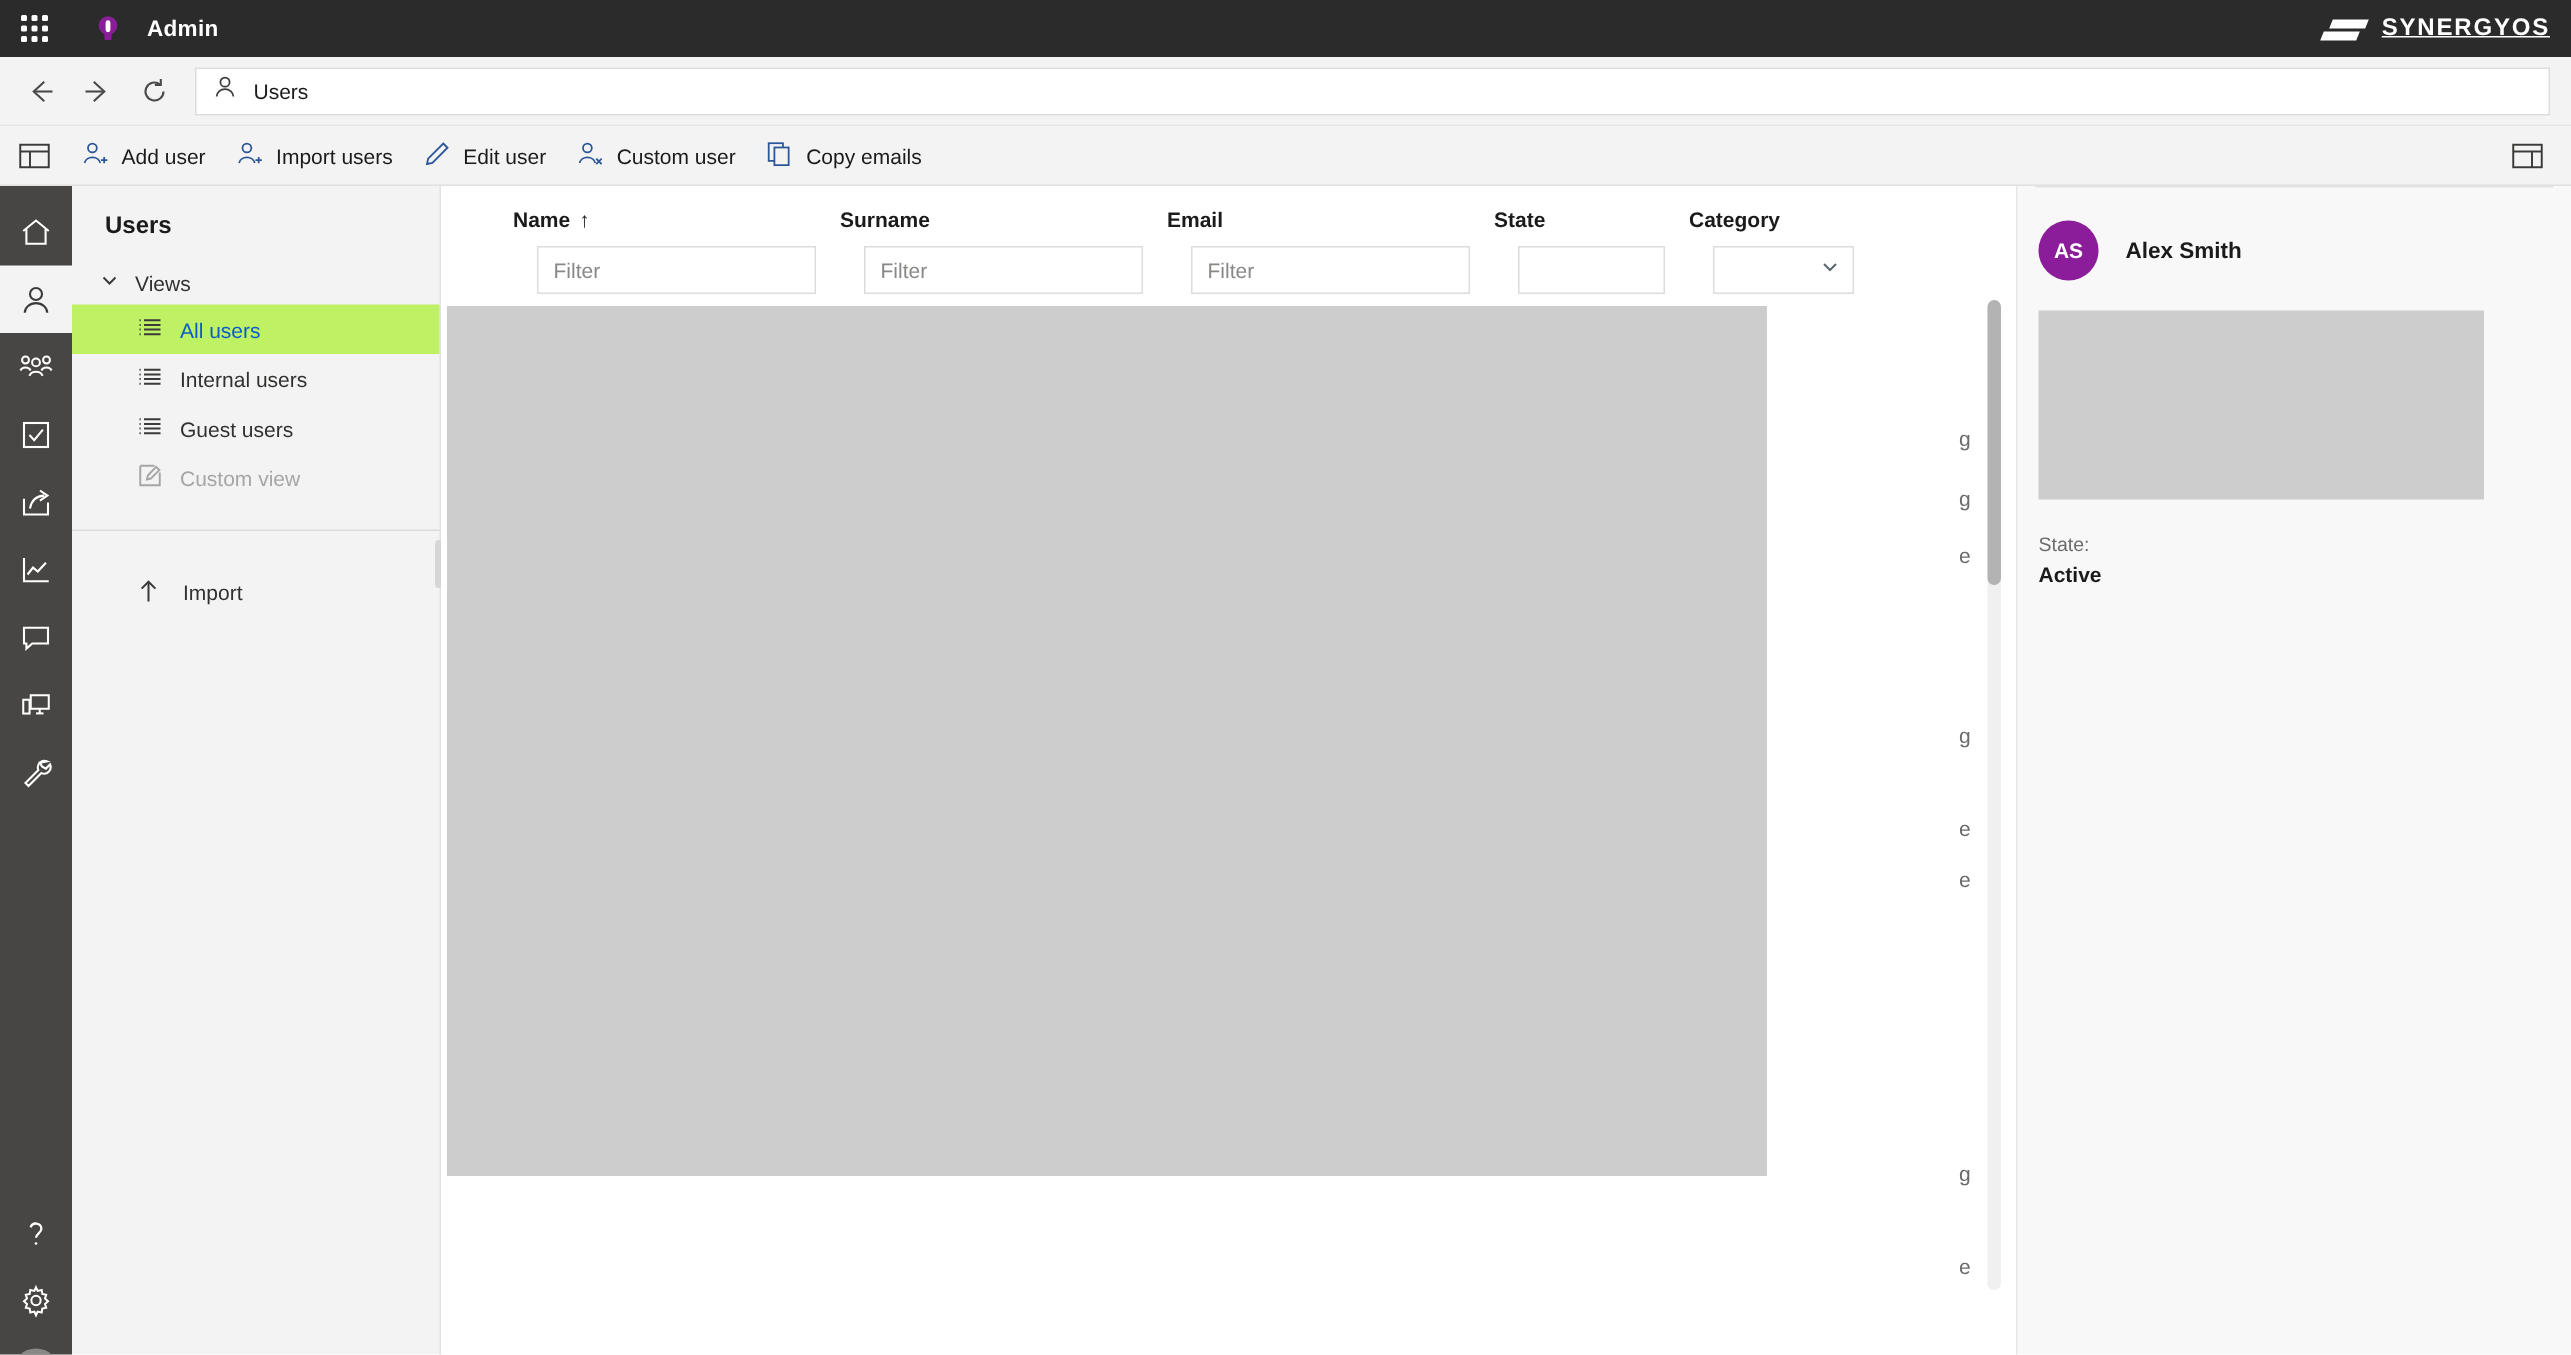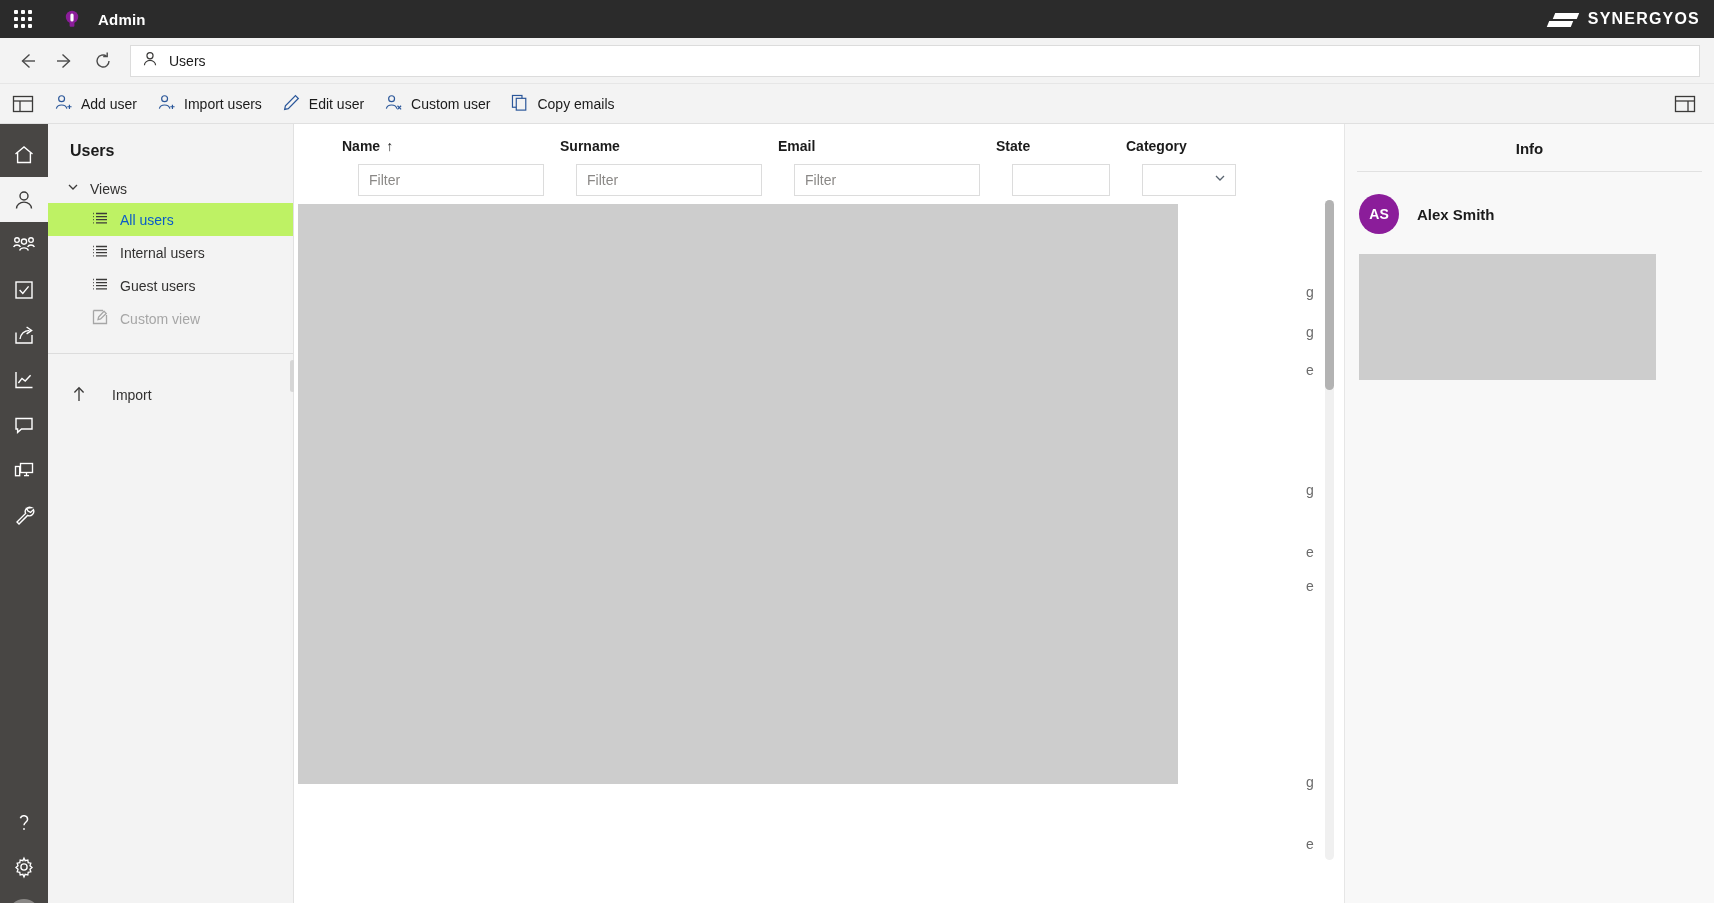--- a/index.html
+++ b/index.html
@@ -46,7 +46,7 @@
   .brand-mark i.b1 { top:3px; width:24px; left:6px; }
   .brand-mark i.b2 { top:11px; width:24px; left:0px; }
   .brand-text {
-    color:#fff; font-size:16px; font-weight:bold; letter-spacing:1.2px;
+    color:#fff; font-size:16px; font-weight:bold; letter-spacing:1.2px;text-decoration:underline;
   }
 
   

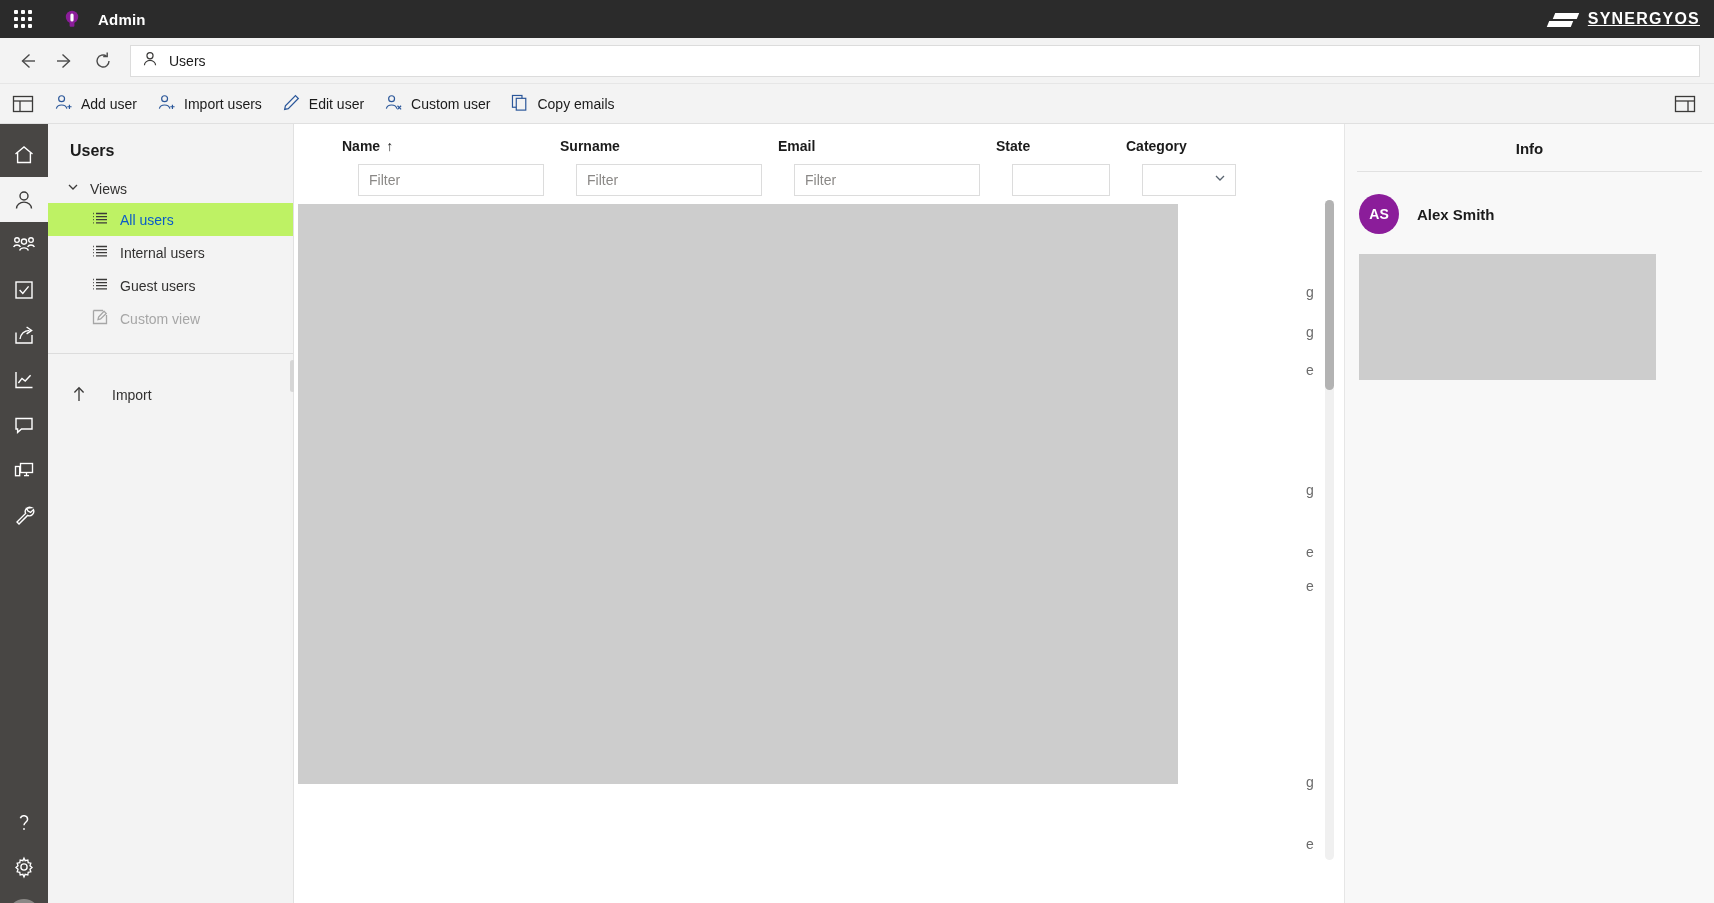--- a/index.html
+++ b/index.html
@@ -598,7 +598,6 @@
   </div>
 
   <div class="info">
-    <div class="info-title">Info</div>
     <div class="info-div"></div>
     <div class="info-person">
       <div class="info-avatar">AS</div>

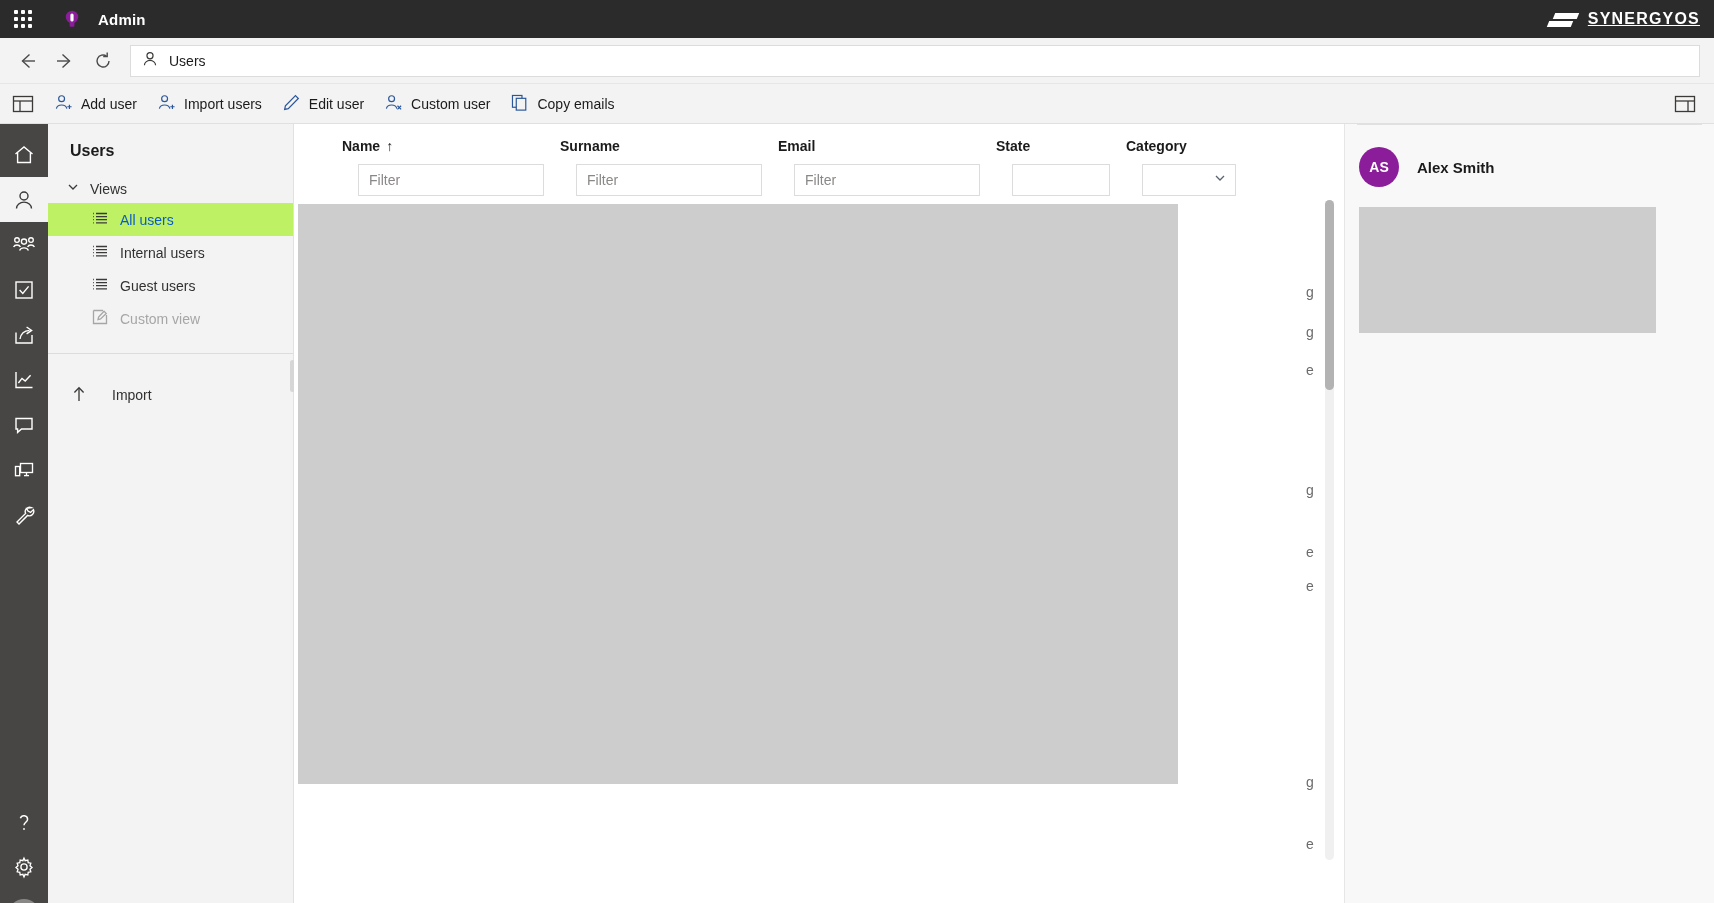--- a/index.html
+++ b/index.html
@@ -604,6 +604,10 @@
       <div class="info-person-name">Alex Smith</div>
     </div>
     <div class="info-skeleton"></div>
+    <div class="info-field">
+      <div class="info-label">State:</div>
+      <div class="info-value">Active</div>
+    </div>
   </div>
 </div>
 

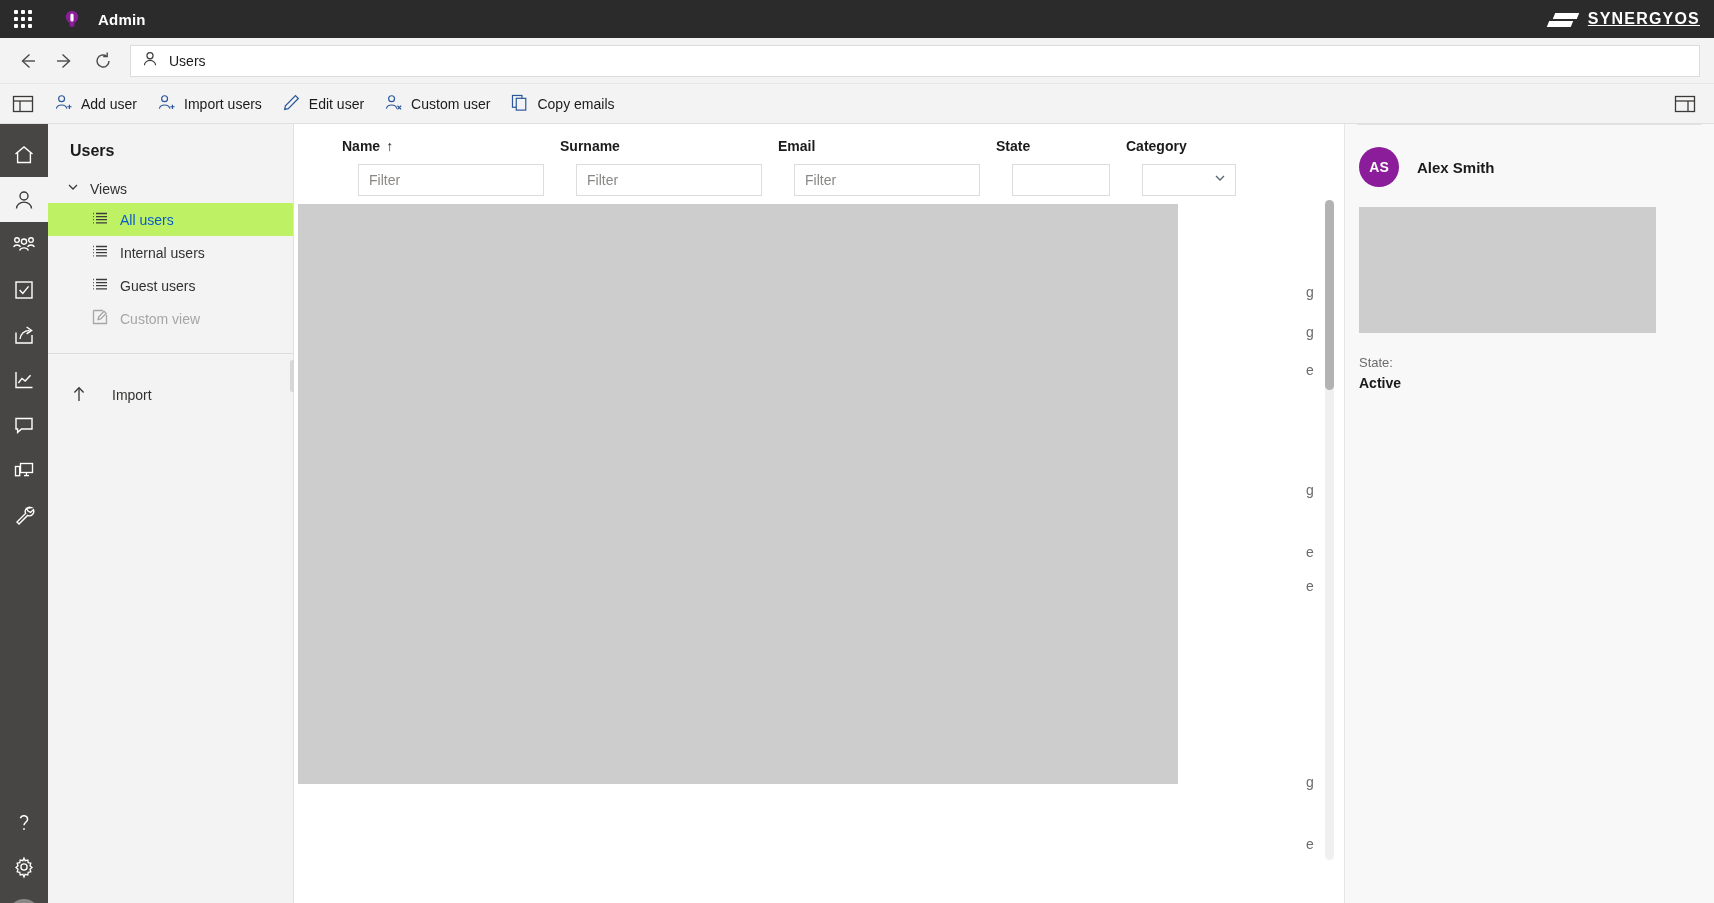--- a/index.html
+++ b/index.html
@@ -135,8 +135,8 @@
   .views-item.disabled { color: #a6a6a6; cursor: default; }
   .views-sep { height: 1px; background: #dcdcdc; margin: 18px 0 0 0; }
   .views-import {
-    display:flex; align-items:center; gap: 24px;
-    height: 38px; padding-left: 22px; margin-top: 22px;
+    display:flex; align-items:center; gap: 14px;
+    height: 38px; padding-left: 42px; margin-top: 22px;
     font-size: 14px; color: #323130; cursor: pointer;
   }
   .views-splitter {

